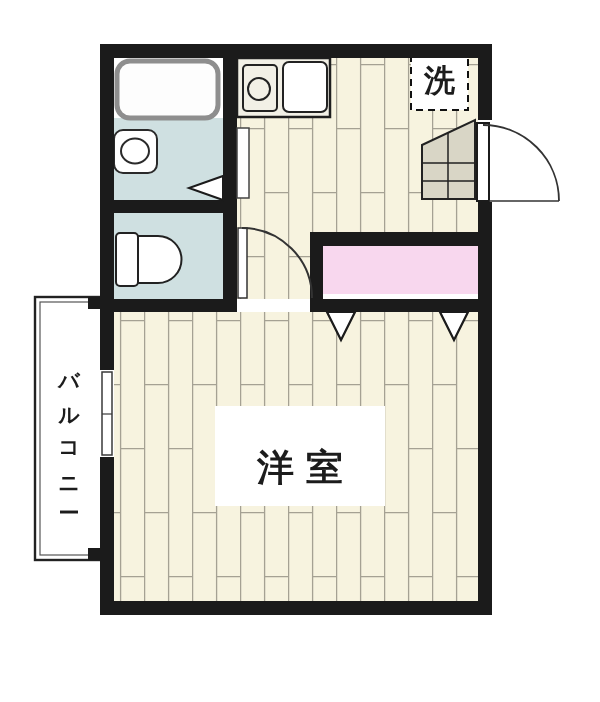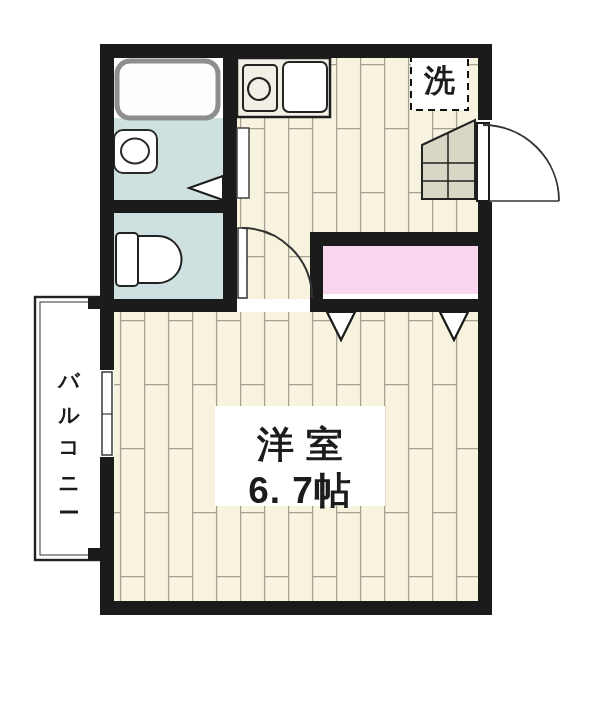--- a/index.html
+++ b/index.html
@@ -107,7 +107,6 @@
   <div class="lbl" id="washer-label">洗</div>
   <div class="lbl" id="room-label">
     <div class="room-name">洋室</div>
-    <div class="room-size">6. 7帖</div>
   </div>
   <div class="lbl" id="balcony-label">バルコニー</div>
 </div>

